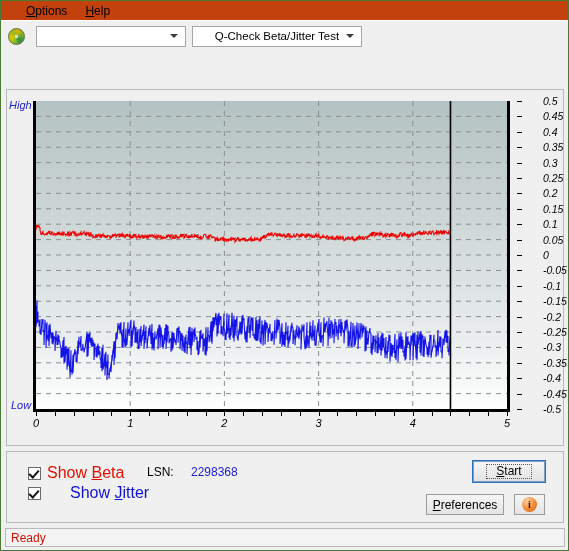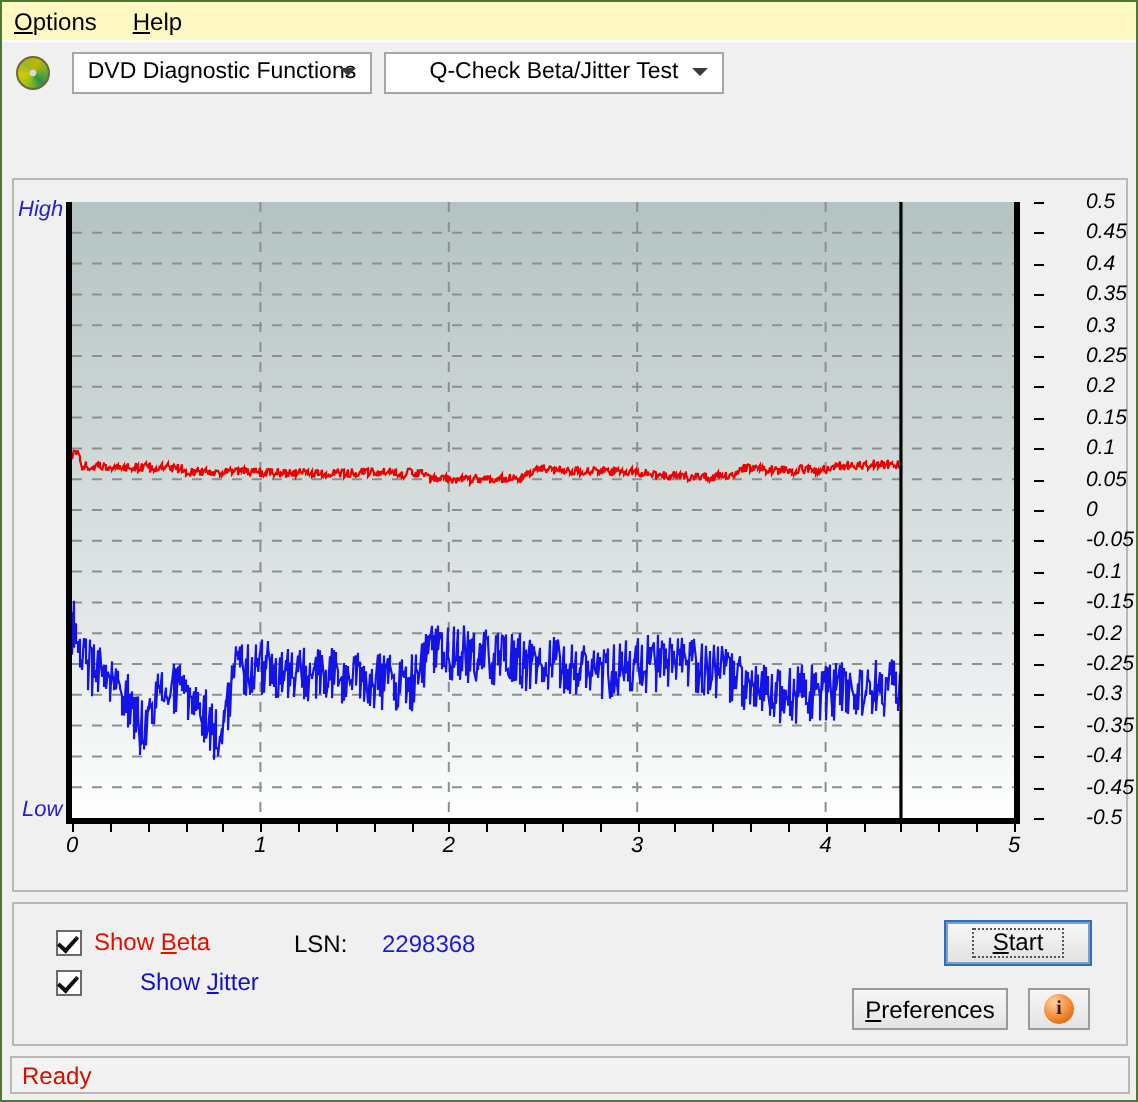--- a/index.html
+++ b/index.html
@@ -48,9 +48,9 @@
 
   
   #menubar{
-    height:19px;background:#fef9c3;
+    height:19px;background:#c2410c;
     display:flex;align-items:center;
-    padding-left:6px;
+    padding-left:25px;
     border-bottom:1px solid #ffffff;
   }
   .menu-item{

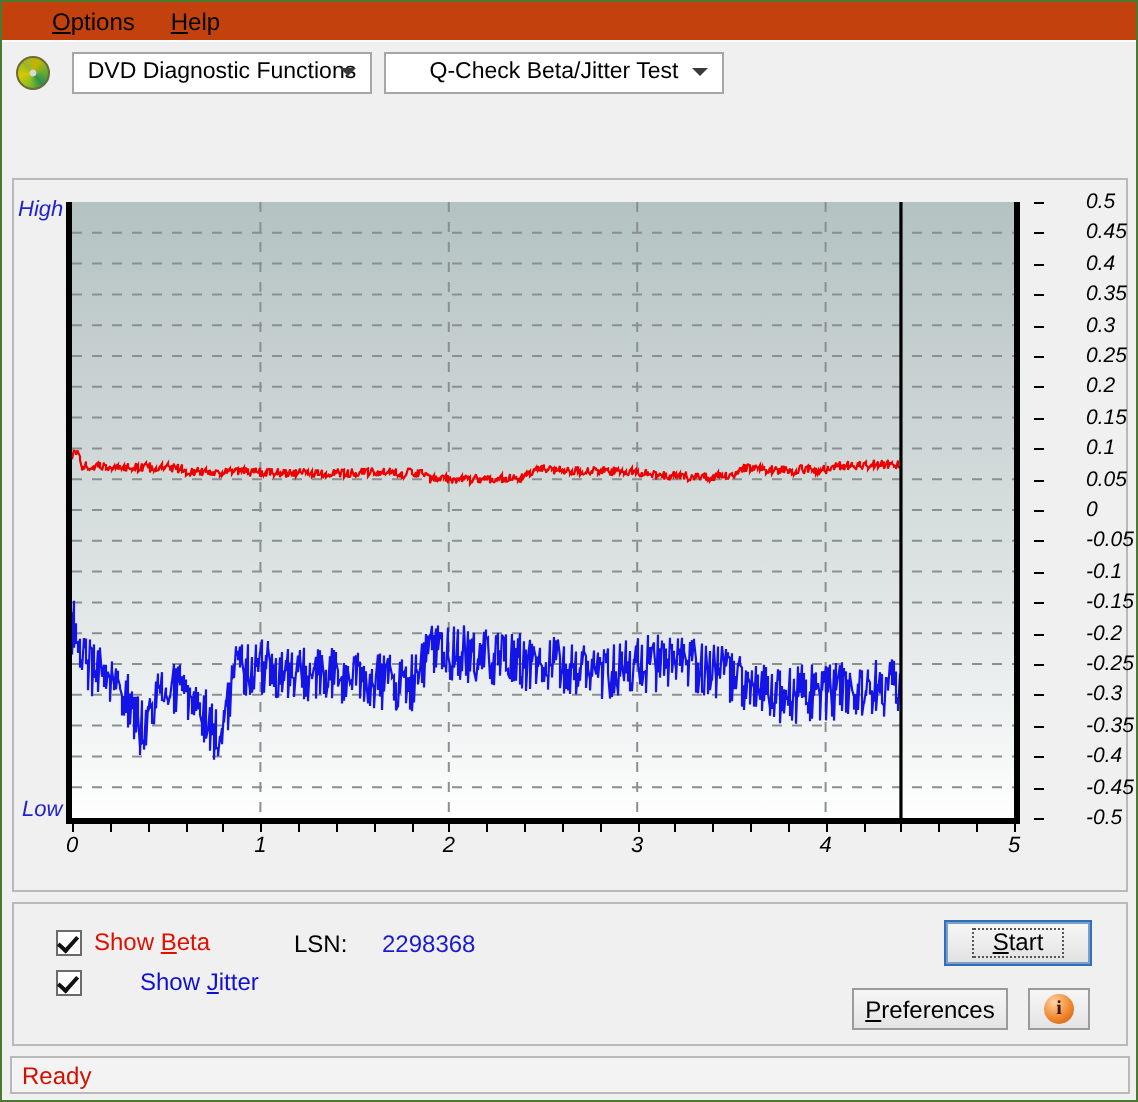--- a/index.html
+++ b/index.html
@@ -228,7 +228,6 @@
   <div id="toolbar">
     <div id="disc-icon"></div>
     <div class="combo" id="combo-func">
-      <span>DVD Diagnostic Functions</span>
       <span class="arrow"></span>
     </div>
     <div class="combo" id="combo-test">

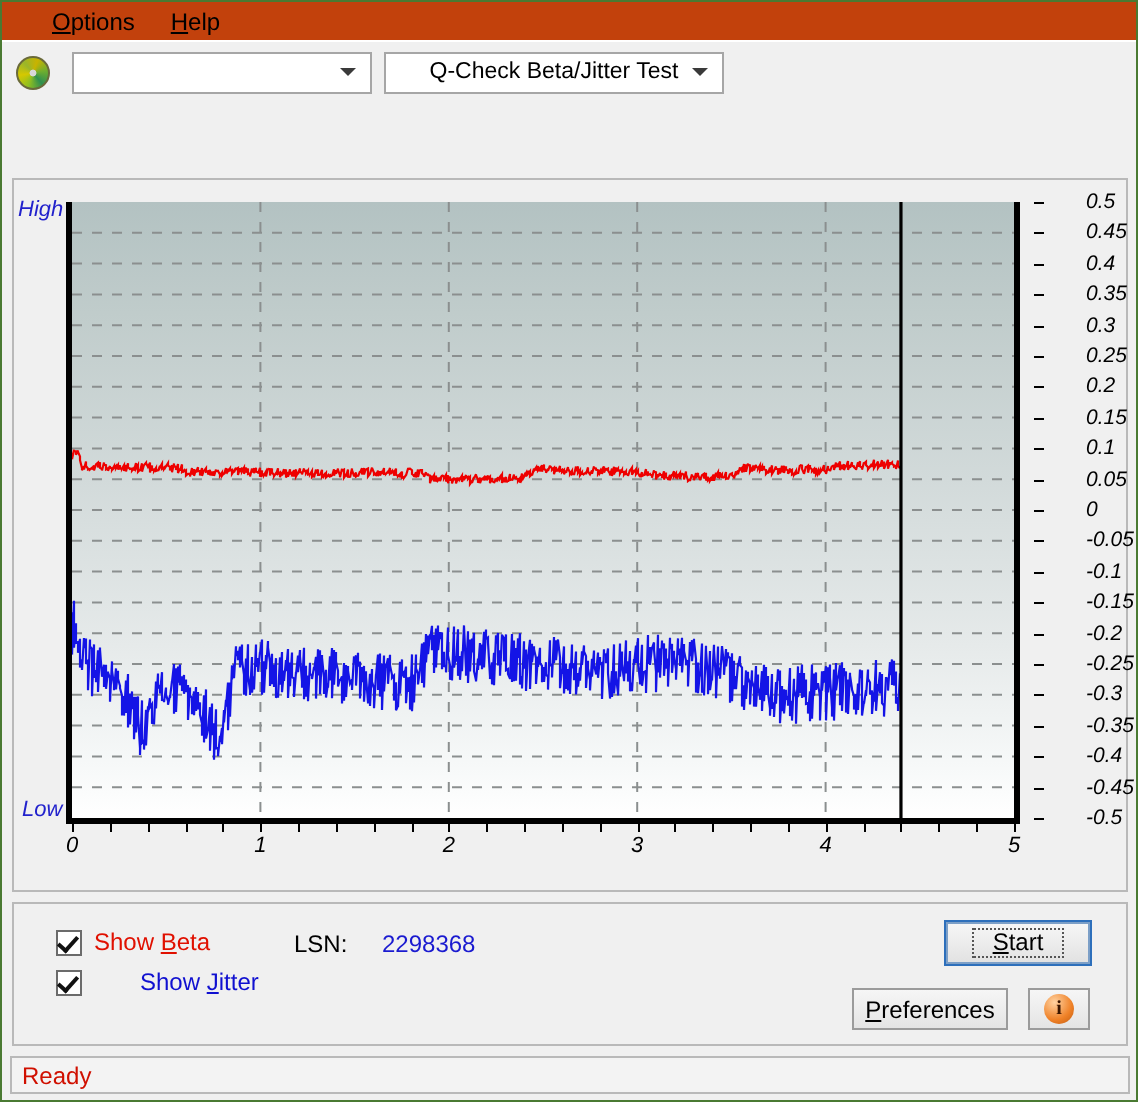--- a/index.html
+++ b/index.html
@@ -165,7 +165,7 @@
     border:solid #111;border-width:0 2px 2px 0;
     transform:rotate(42deg);
   }
-  .chk-label{font-size:12px;white-space:nowrap;}
+  .chk-label{font-size:16px;white-space:nowrap;}
   .chk-label u{text-decoration:underline;}
   #lbl-beta{color:#e01000;}
   #lbl-jitter{color:#1010d0;}

